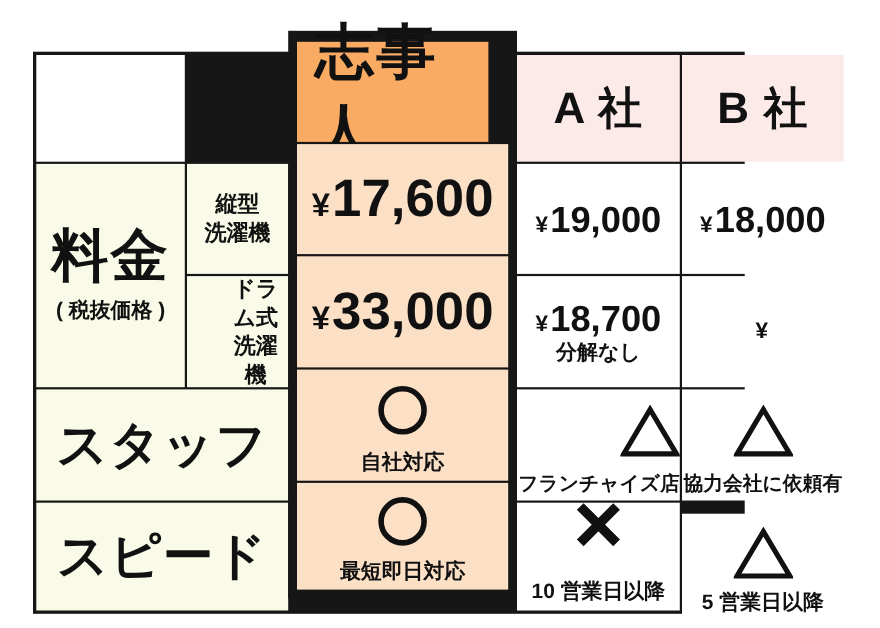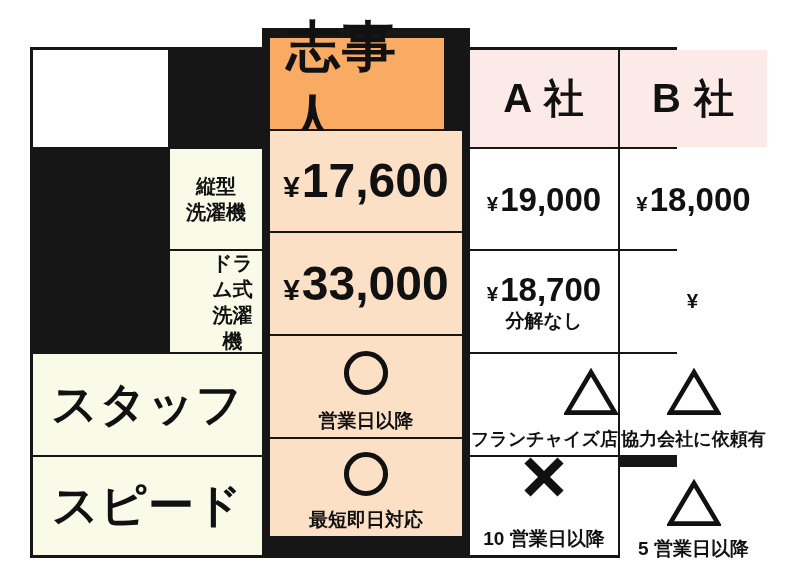--- a/index.html
+++ b/index.html
@@ -105,6 +105,10 @@
     <div class="cell c-head-a bg-pink t-rival-head">A 社</div>
     <div class="cell c-head-b bg-pink t-rival-head">B 社</div>
 
+    <div class="cell c-ryokin bg-label">
+      <div class="t-ryokin">料金</div>
+      <div class="t-ryokin-note">( 税抜価格 )</div>
+    </div>
     <div class="cell c-type1 bg-label">
       <div class="type-label">縦型
 洗濯機</div>

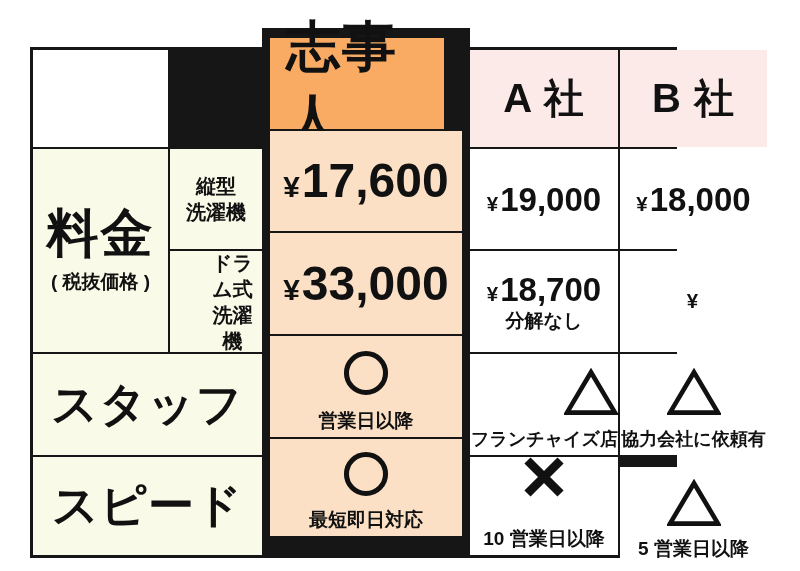--- a/index.html
+++ b/index.html
@@ -200,7 +200,7 @@
             <circle cx="32" cy="32" r="25" fill="none" stroke="currentColor" stroke-width="6.5"></circle>
           </svg>
         </div>
-      <div class="sym-note">営業日以降</div>
+      <div class="sym-note">自社対応</div>
     </div>
     <div class="cell m-s2 sym-cell">
       <div class="sym-wrap">

